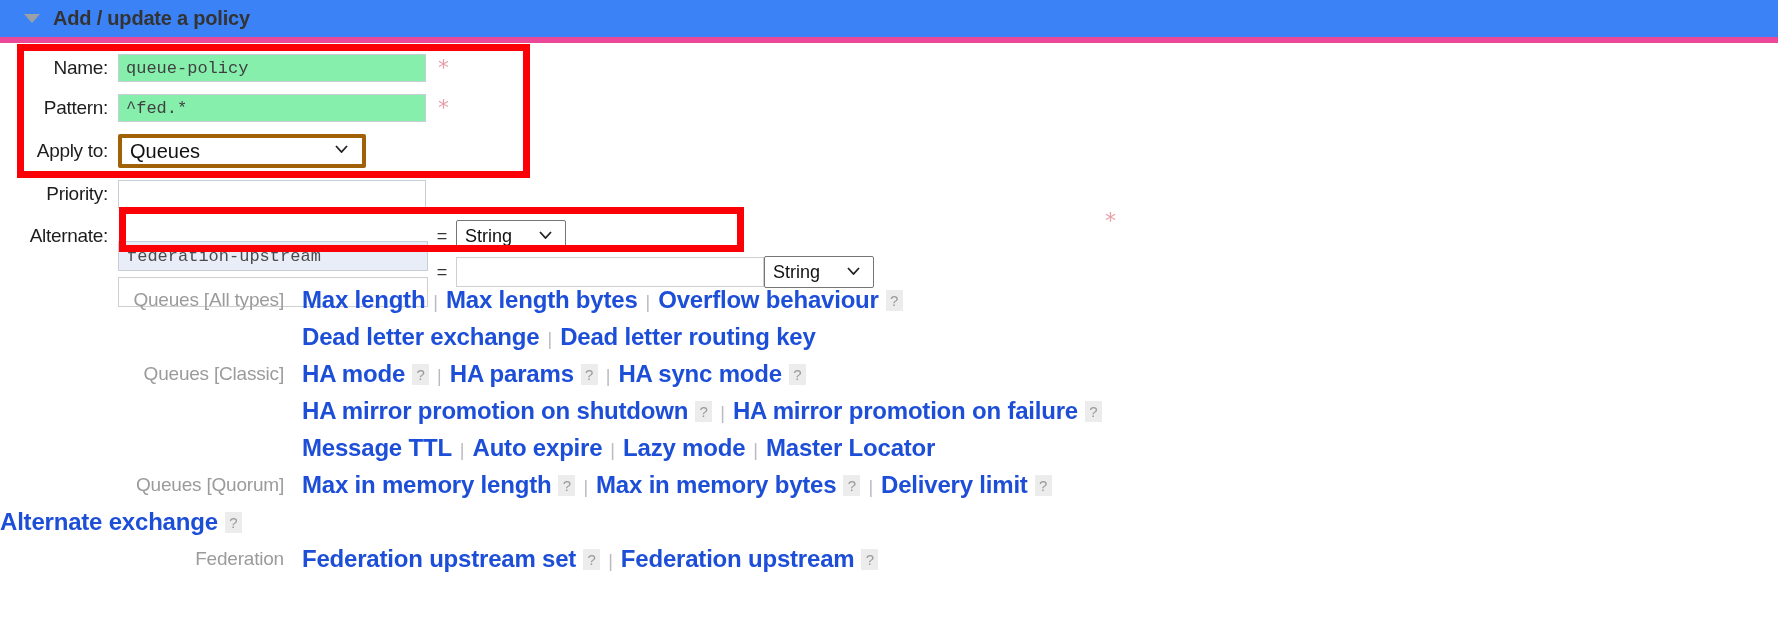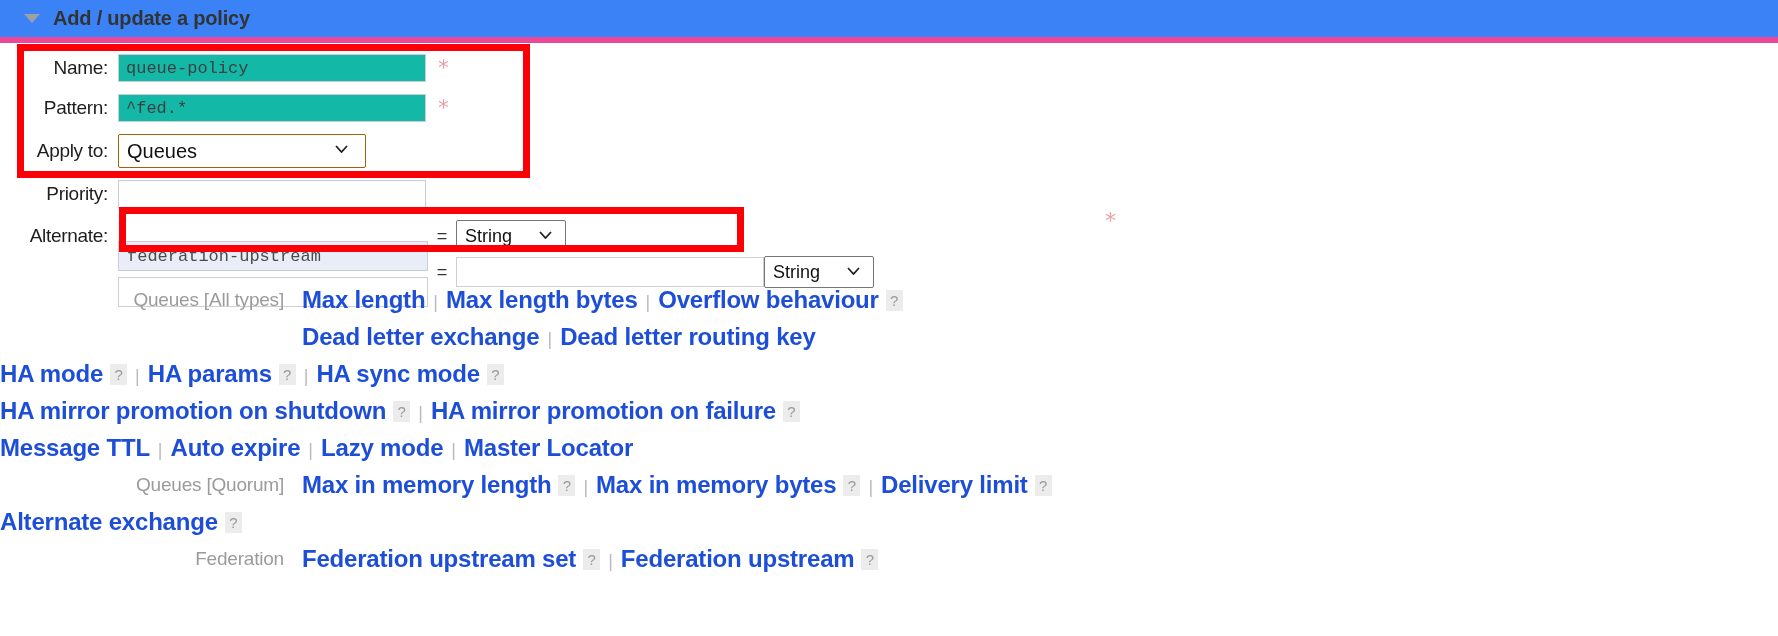--- a/index.html
+++ b/index.html
@@ -69,7 +69,7 @@
     height: 28px;
     box-sizing: border-box;
     border: 1px solid #c8cdd6;
-    background: #14b8a6;
+    background: #86efac;
     font-family: "Liberation Mono", monospace;
     font-size: 17px;
     color: #3f3f3f;

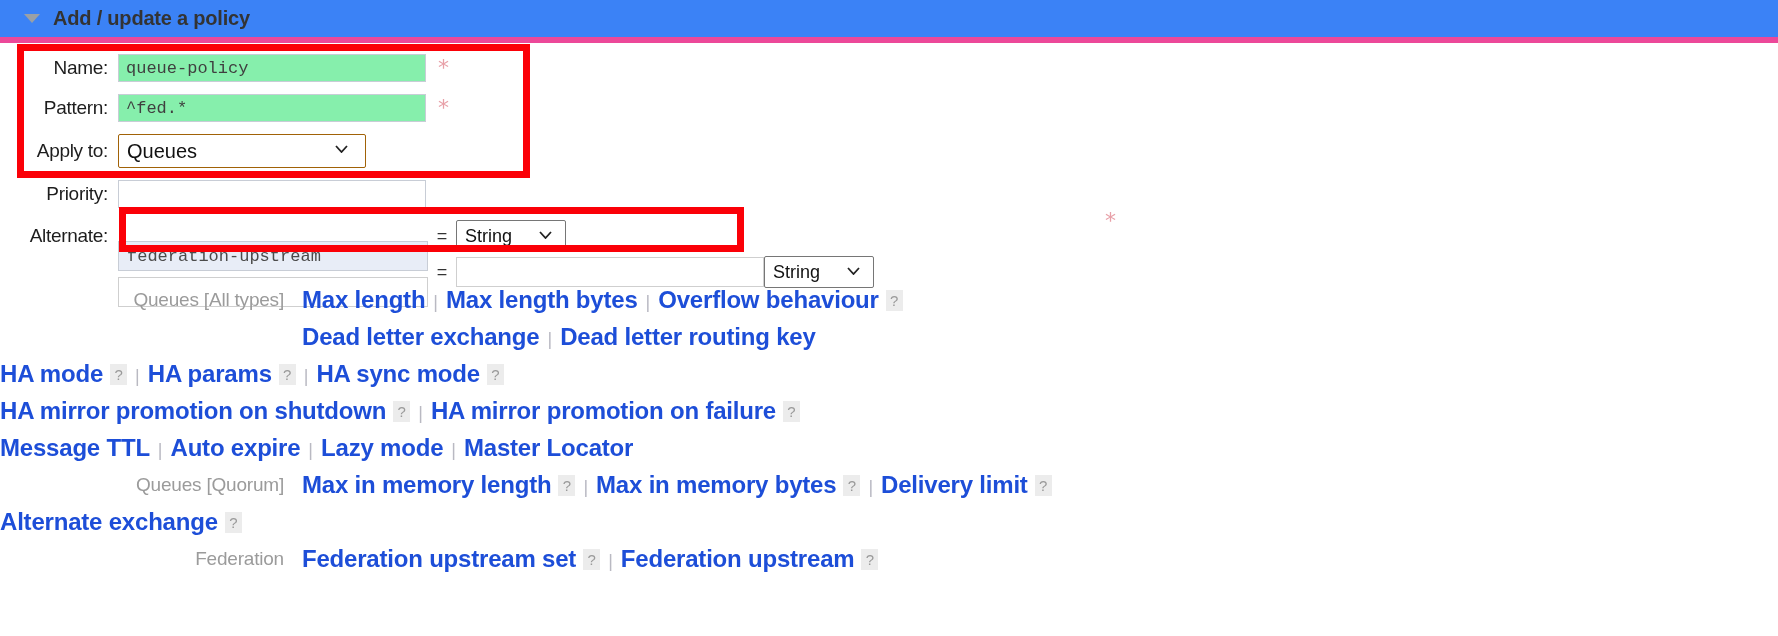--- a/index.html
+++ b/index.html
@@ -104,7 +104,7 @@
     width: 248px;
     height: 34px;
     box-sizing: border-box;
-    border: 1px solid #a16207;
+    border: 4px solid #a16207;
     border-radius: 2px;
     background: #ffffff;
     font-family: "Liberation Sans", sans-serif;

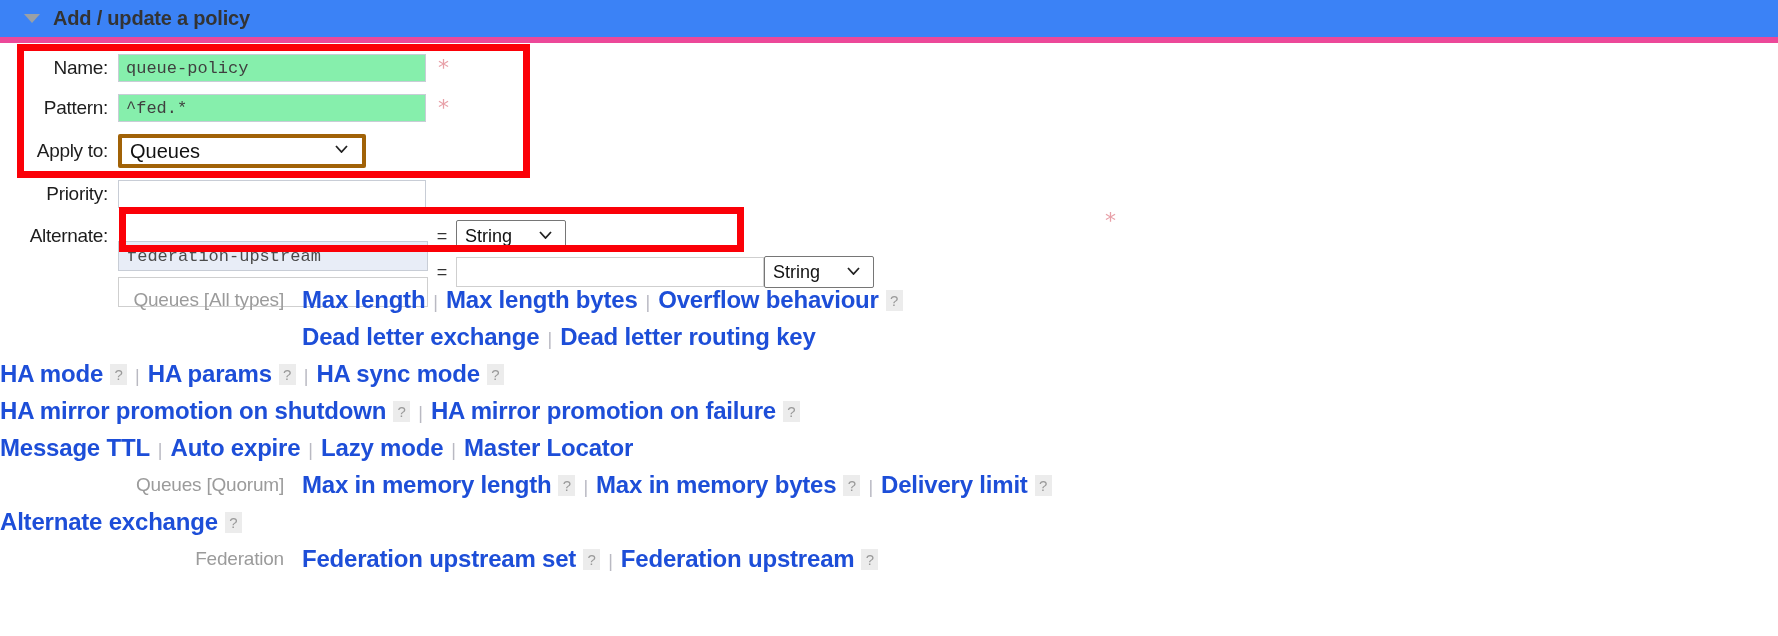--- a/index.html
+++ b/index.html
@@ -341,6 +341,7 @@
       </div>
     </div>
     <div class="link-row">
+      <div class="link-group-label">Queues [Classic]</div>
       <div class="link-lines">
         <div class="link-line"><span class="lnk">HA mode</span><span class="help">?</span><span class="sep">|</span><span class="lnk">HA params</span><span class="help">?</span><span class="sep">|</span><span class="lnk">HA sync mode</span><span class="help">?</span></div>
         <div class="link-line"><span class="lnk">HA mirror promotion on shutdown</span><span class="help">?</span><span class="sep">|</span><span class="lnk">HA mirror promotion on failure</span><span class="help">?</span></div>

